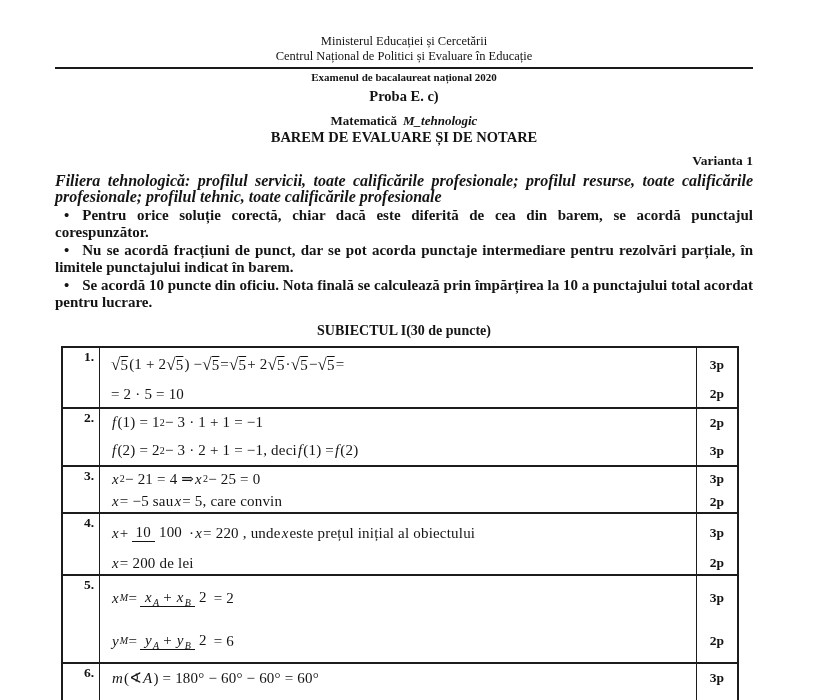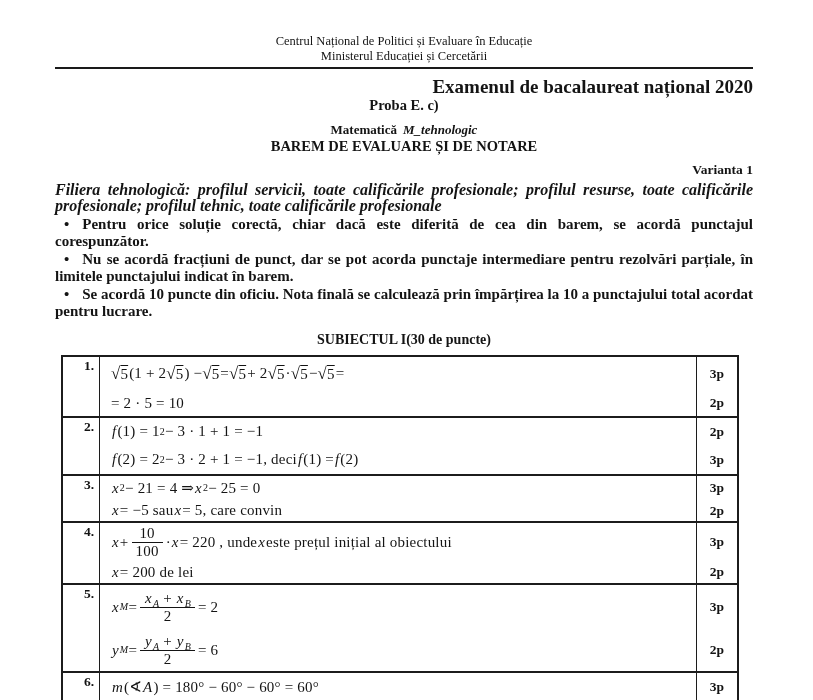--- a/index.html
+++ b/index.html
@@ -55,8 +55,8 @@
 <div class="page">
 
   <div class="org">
+    <div>Ministerul Educației și Cercetării</div>
     <div>Centrul Național de Politici și Evaluare în Educație</div>
-    <div>Ministerul Educației și Cercetării</div>
   </div>
 
   <div class="rule"></div>

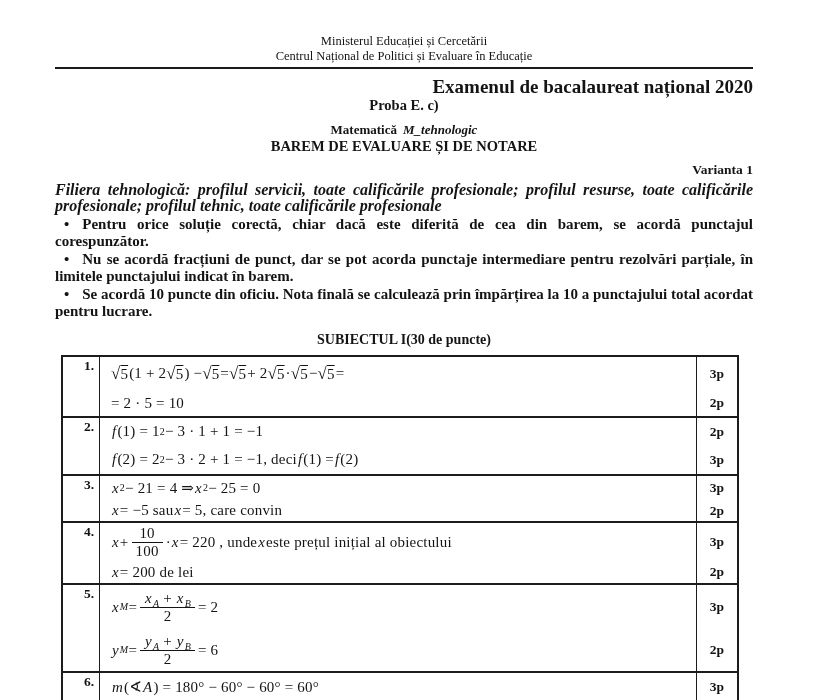--- a/index.html
+++ b/index.html
@@ -13,7 +13,7 @@
   .org{text-align:center;font-size:12.5px;line-height:15px;}
   .rule{border-top:2px solid #1a1a1a;margin-top:3px;}
   .titles{text-align:center;font-weight:bold;}
-  .t-exam{font-size:19px;margin-top:9px;line-height:17px;text-align:right;}
+  .t-exam{font-size:11px;line-height:17px;}
   .t-proba{font-size:14.5px;margin-top:2px;line-height:17px;}
   .t-subj{font-size:13px;margin-top:8px;line-height:16px;}
   .t-subj .prof{margin-left:6px;}

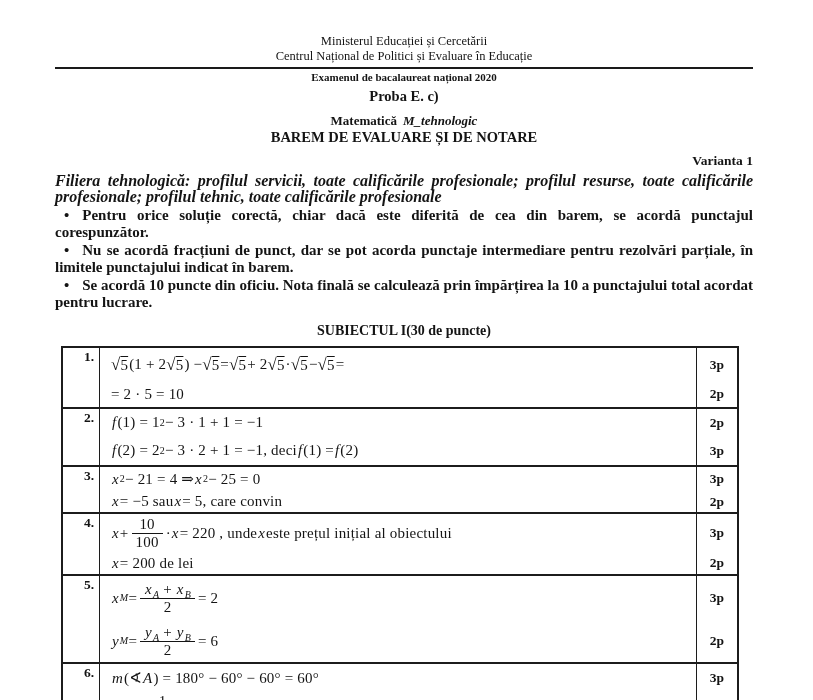--- a/index.html
+++ b/index.html
@@ -45,7 +45,7 @@
   .math .sqrt{white-space:nowrap;}
   .math .rsign{font-size:1.12em;}
   .math .rbar{text-decoration:overline;padding-right:1px;}
-  .math .frac{display:inline-flex;flex-direction:column;text-align:center;vertical-align:middle;margin:0 3px;line-height:1.12;}
+  .math .frac{display:inline-flex;flex-direction:row;text-align:center;vertical-align:middle;margin:0 3px;line-height:1.12;}
   .math .fn{border-bottom:1.4px solid #141414;padding:0 4px;}
   .math .fd{padding:0 4px;}
 </style>

